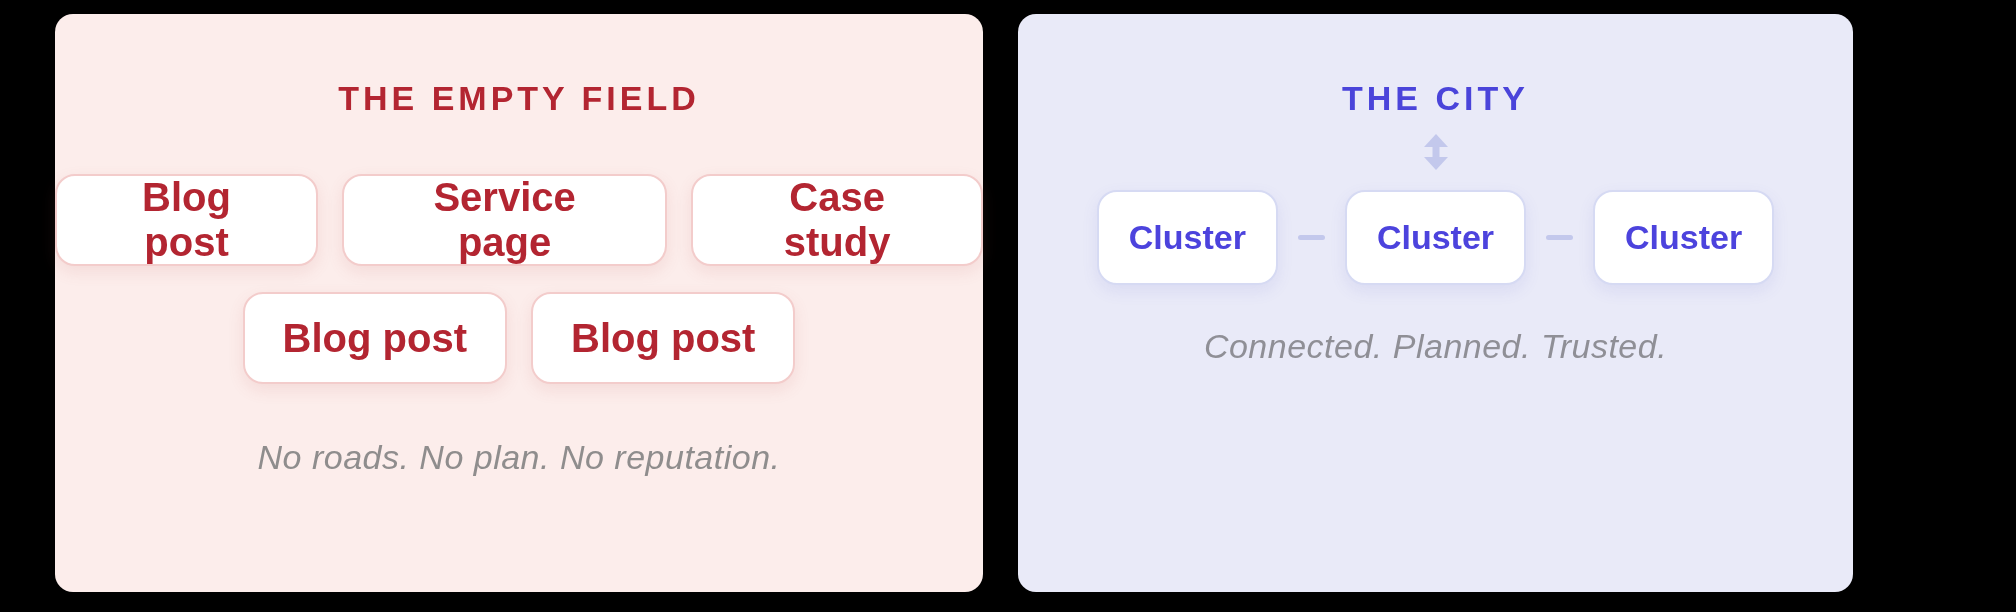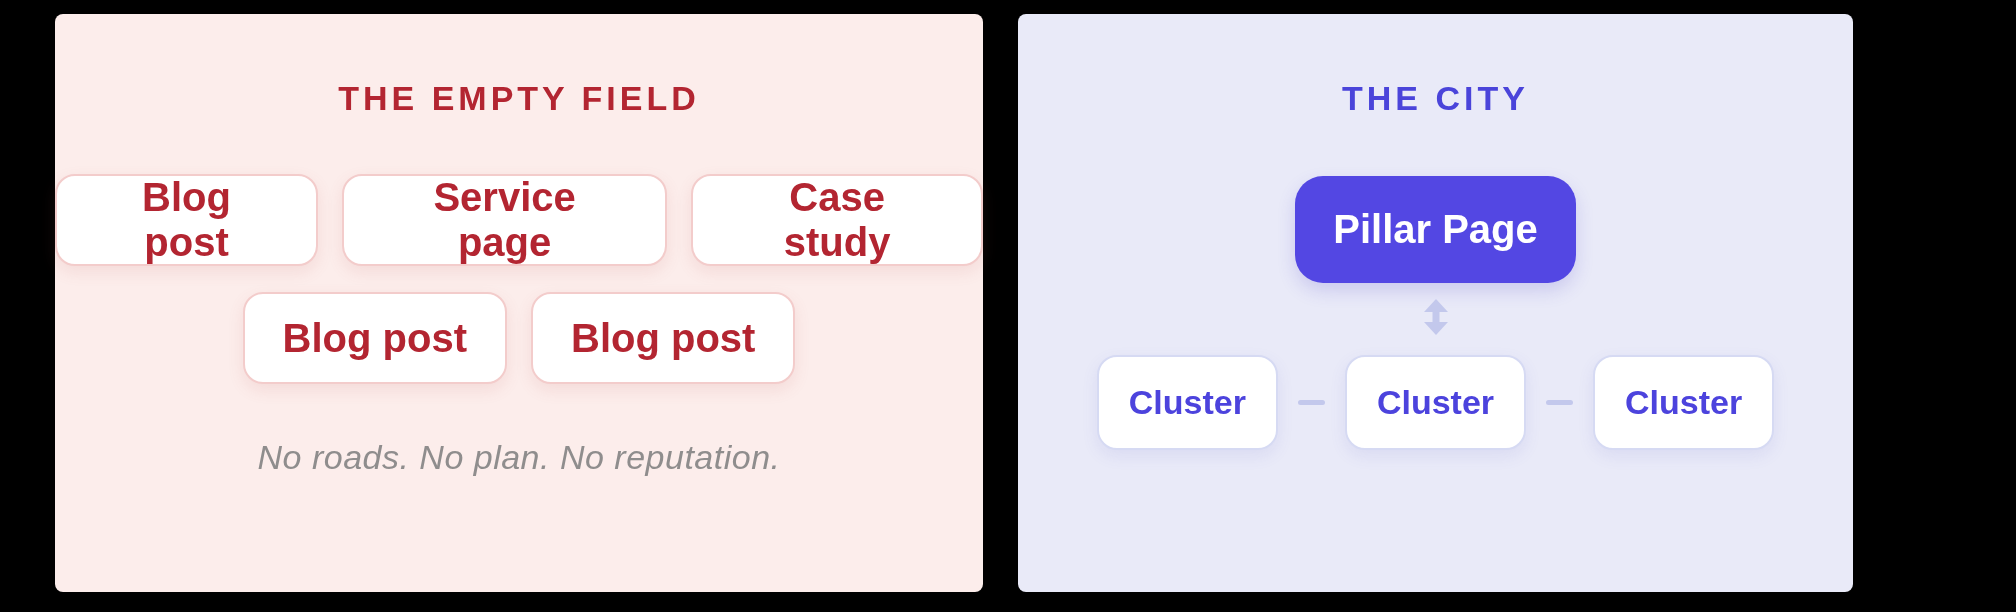--- a/index.html
+++ b/index.html
@@ -15,7 +15,7 @@
     position: absolute;
     top: 14px;
     height: 578px;
-    border-radius: 8px;
+    border-radius: 18px;
     display: flex;
     flex-direction: column;
     align-items: center;

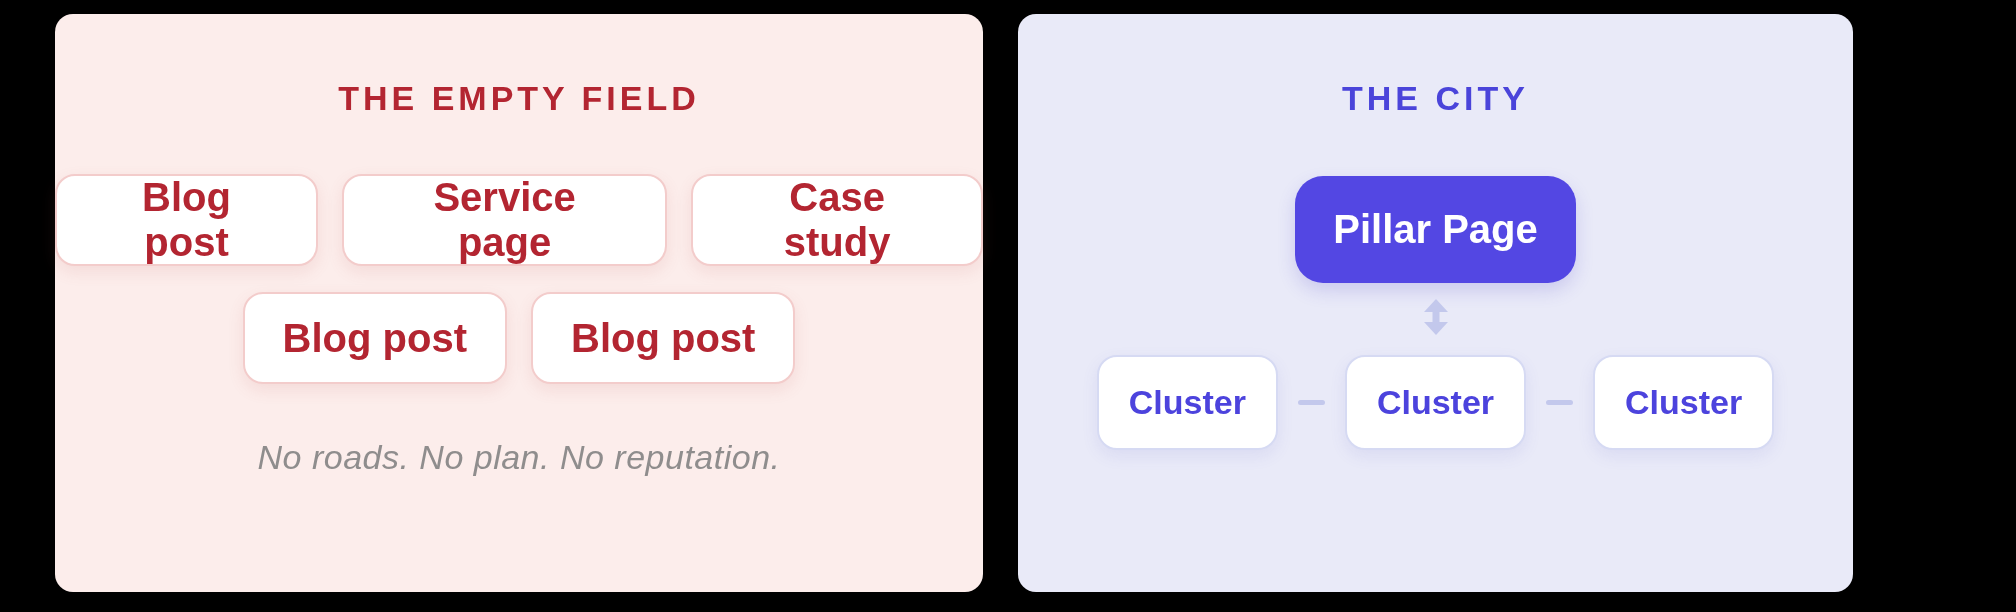--- a/index.html
+++ b/index.html
@@ -134,7 +134,6 @@
   <section class="card right">
     <div class="panel-title">THE CITY</div>
 
-    <div class="pillar-btn">Pillar Page</div>
 
     <div class="link-arrow">
       <svg width="26" height="36" viewBox="0 0 26 36" aria-hidden="true">

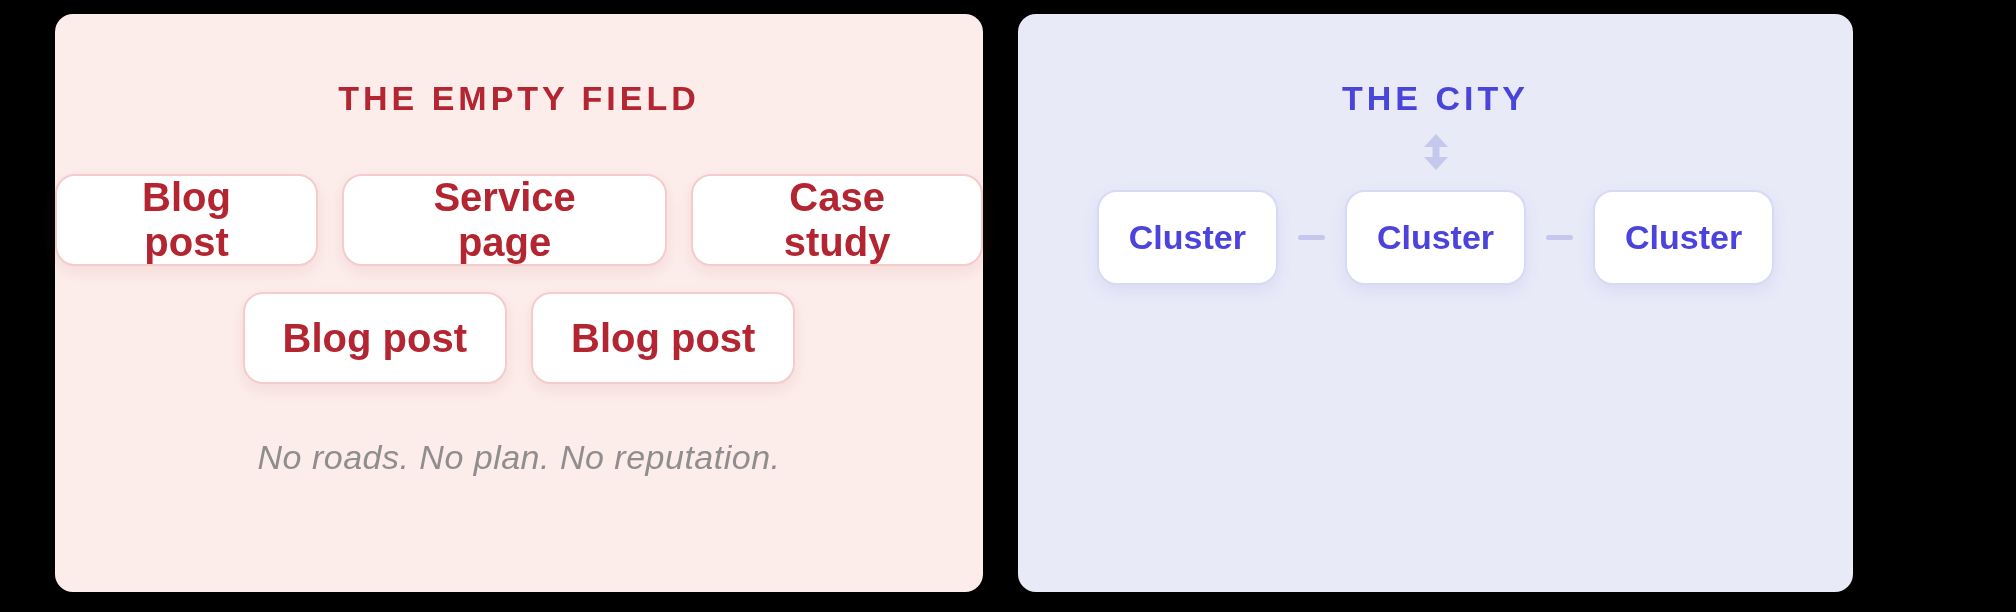--- a/index.html
+++ b/index.html
@@ -151,6 +151,7 @@
       <div class="cluster-chip">Cluster</div>
     </div>
 
+    <div class="caption">Connected. Planned. Trusted.</div>
   </section>
 
 </div>

